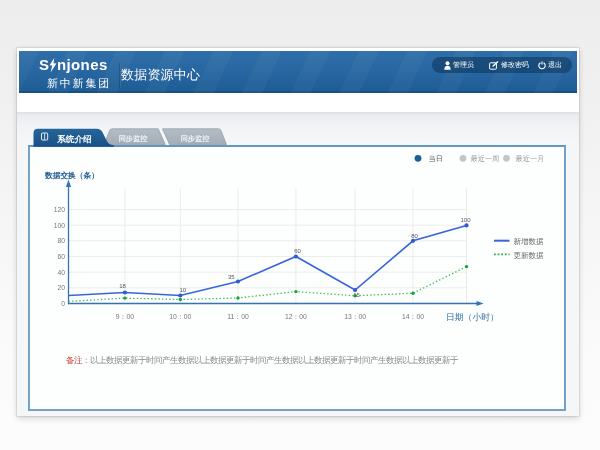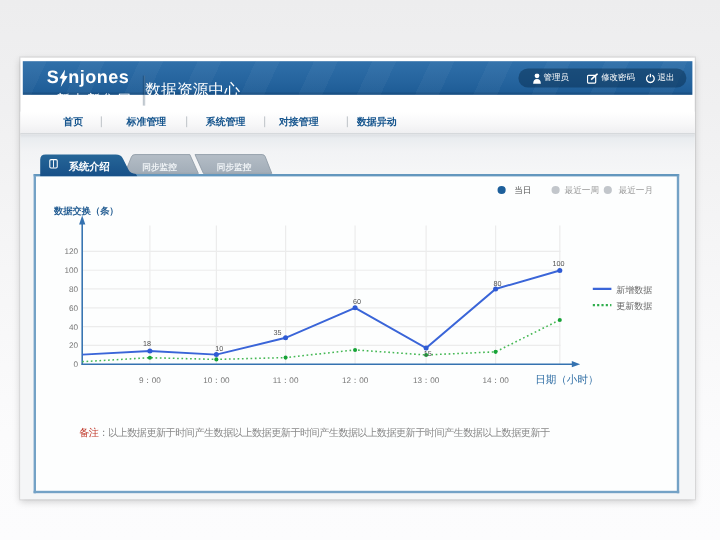--- a/index.html
+++ b/index.html
@@ -8,7 +8,7 @@
   background:linear-gradient(180deg,#ededee 0%,#f0f0f1 20%,#f6f6f7 50%,#fbfbfc 80%,#fcfcfd 100%);}
 .page{position:absolute;left:17px;top:48px;width:562px;height:368px;background:#fff;
   box-shadow:0 0 0 1px rgba(0,0,0,0.07),0 2px 6px rgba(0,0,0,0.18);}
-.hdr{position:absolute;left:2px;top:3px;width:558px;height:28px;
+.hdr{position:absolute;left:2px;top:3px;width:558px;height:42px;
   background:linear-gradient(180deg,#2f6fa9 0%,#26659f 55%,#1d5b95 100%);box-shadow:inset 0 -2px 0 rgba(10,40,70,0.22);}
 .hdr:after{content:"";position:absolute;inset:0;
   background:repeating-linear-gradient(115deg,rgba(255,255,255,0.035) 0 18px,rgba(255,255,255,0) 18px 44px);}

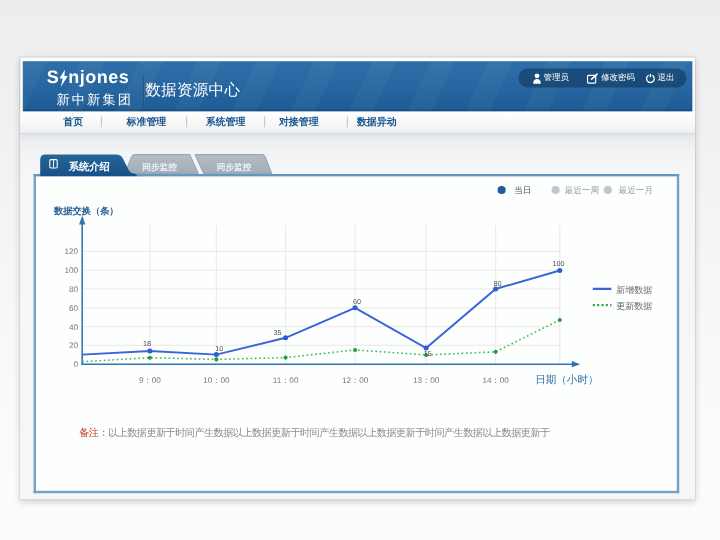--- a/index.html
+++ b/index.html
@@ -64,17 +64,6 @@
         </svg>
       <span class="t">退出</span>
     </div>
-  </div>
-  <div class="nav">
-    <b style="left:44px">首页</b>
-    <b style="left:105px">标准管理</b>
-    <b style="left:171px">系统管理</b>
-    <b style="left:232px">对接管理</b>
-    <b style="left:297px">数据异动</b>
-    <i style="left:67px"></i>
-      <i style="left:138px"></i>
-      <i style="left:203px"></i>
-      <i style="left:272px"></i>
   </div>
   <div class="cbg"></div>
   <svg class="tabs" width="200" height="19" viewBox="0 0 200 19">

